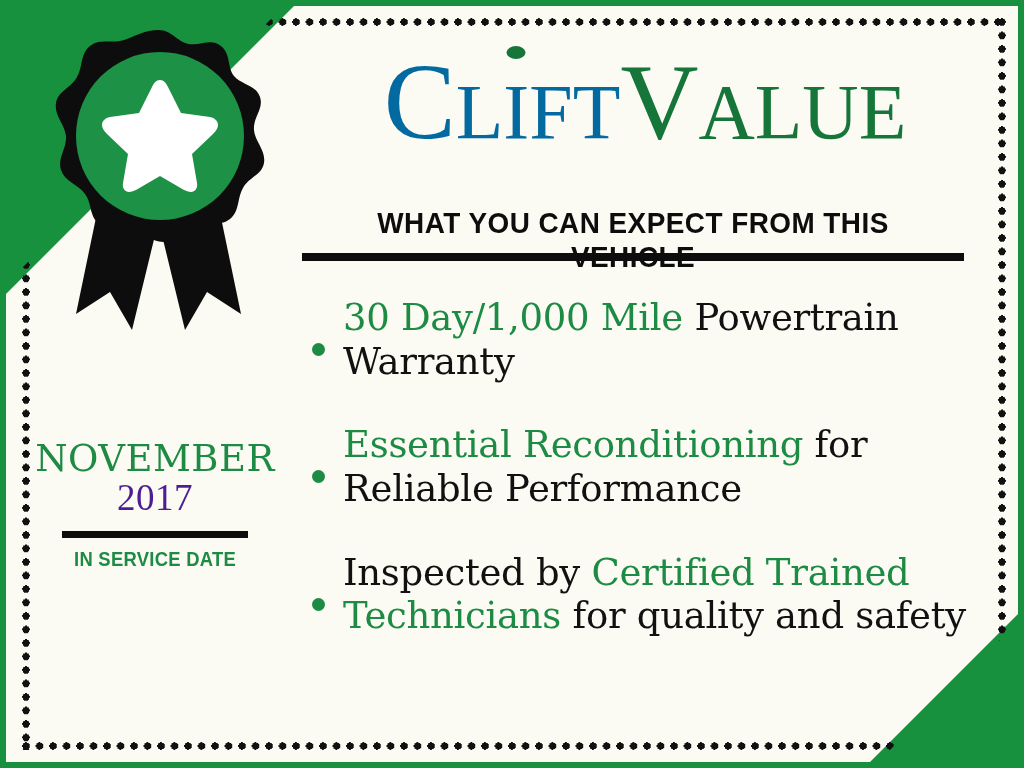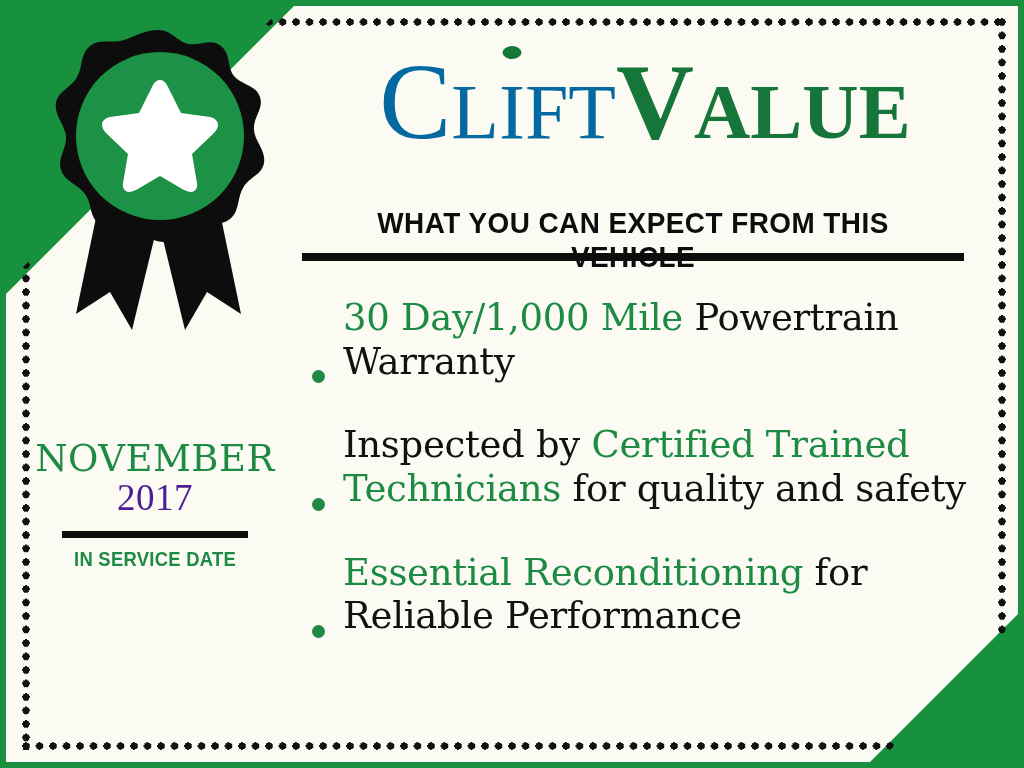--- a/index.html
+++ b/index.html
@@ -126,7 +126,7 @@
     font-size: 78px;
   }
   .black { color: #0369a1; }
-  .logo-green { color: #16763a; font-weight: bold; }
+  .logo-green { color: #16763a; }
 
   .i-wrap {
     position: relative;

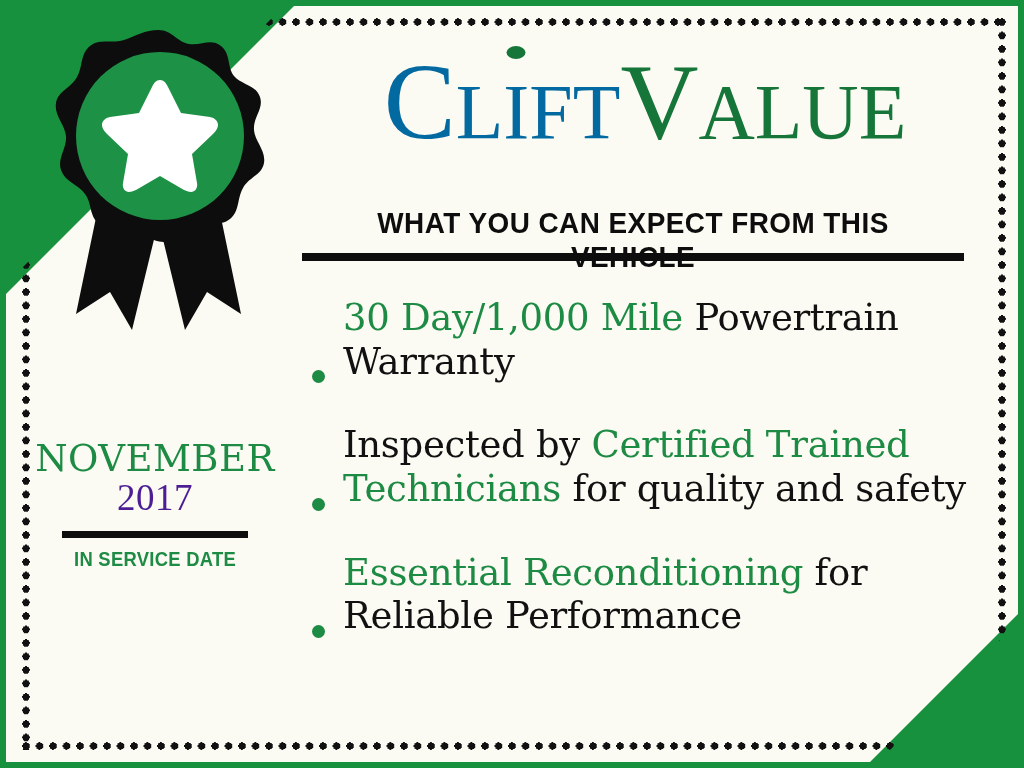--- a/index.html
+++ b/index.html
@@ -174,7 +174,7 @@
   }
   .bullet-item {
     display: flex;
-    align-items: flex-end;
+    align-items: center;
     margin-bottom: 40px;
   }
   .bullet-dot {

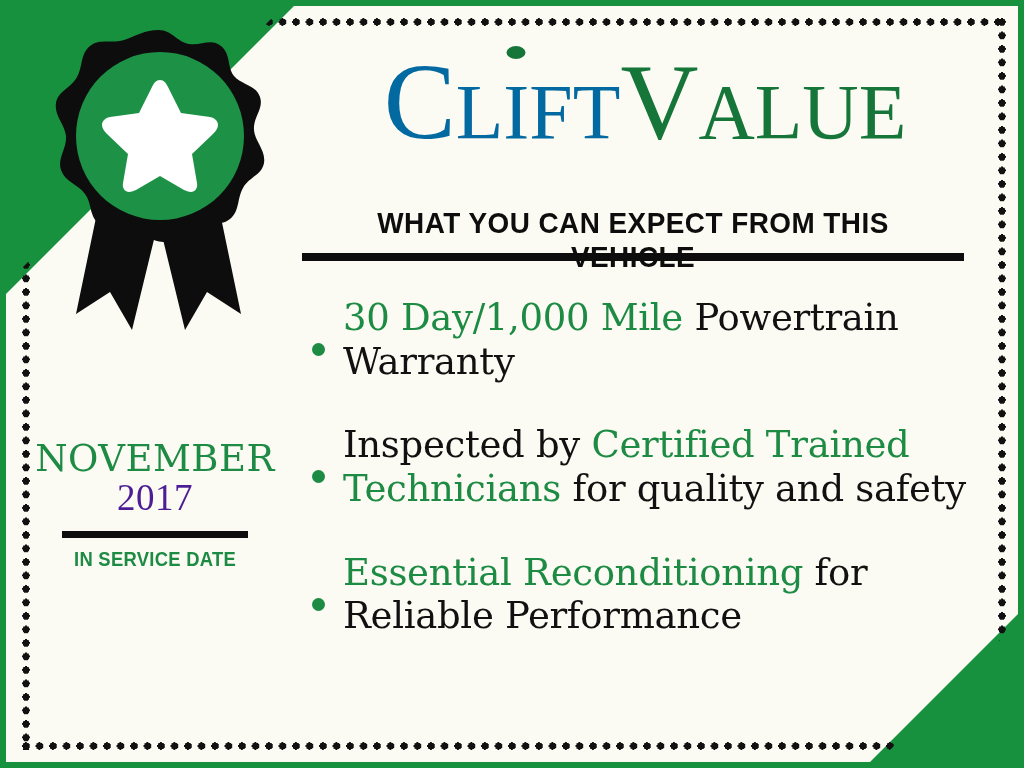--- a/index.html
+++ b/index.html
@@ -327,11 +327,11 @@
       </div>
       <div class="bullet-item">
         <span class="bullet-dot"></span>
-        <div class="bullet-text"><span class="k">Inspected by </span><span class="g">Certified Trained Technicians</span><span class="k"> for quality and safety</span></div>
+        <div class="bullet-text"><span class="g">Essential Reconditioning</span><span class="k"> for Reliable Performance</span></div>
       </div>
       <div class="bullet-item">
         <span class="bullet-dot"></span>
-        <div class="bullet-text"><span class="g">Essential Reconditioning</span><span class="k"> for Reliable Performance</span></div>
+        <div class="bullet-text"><span class="k">Inspected by </span><span class="g">Certified Trained Technicians</span><span class="k"> for quality and safety</span></div>
       </div>
     </div>
 

